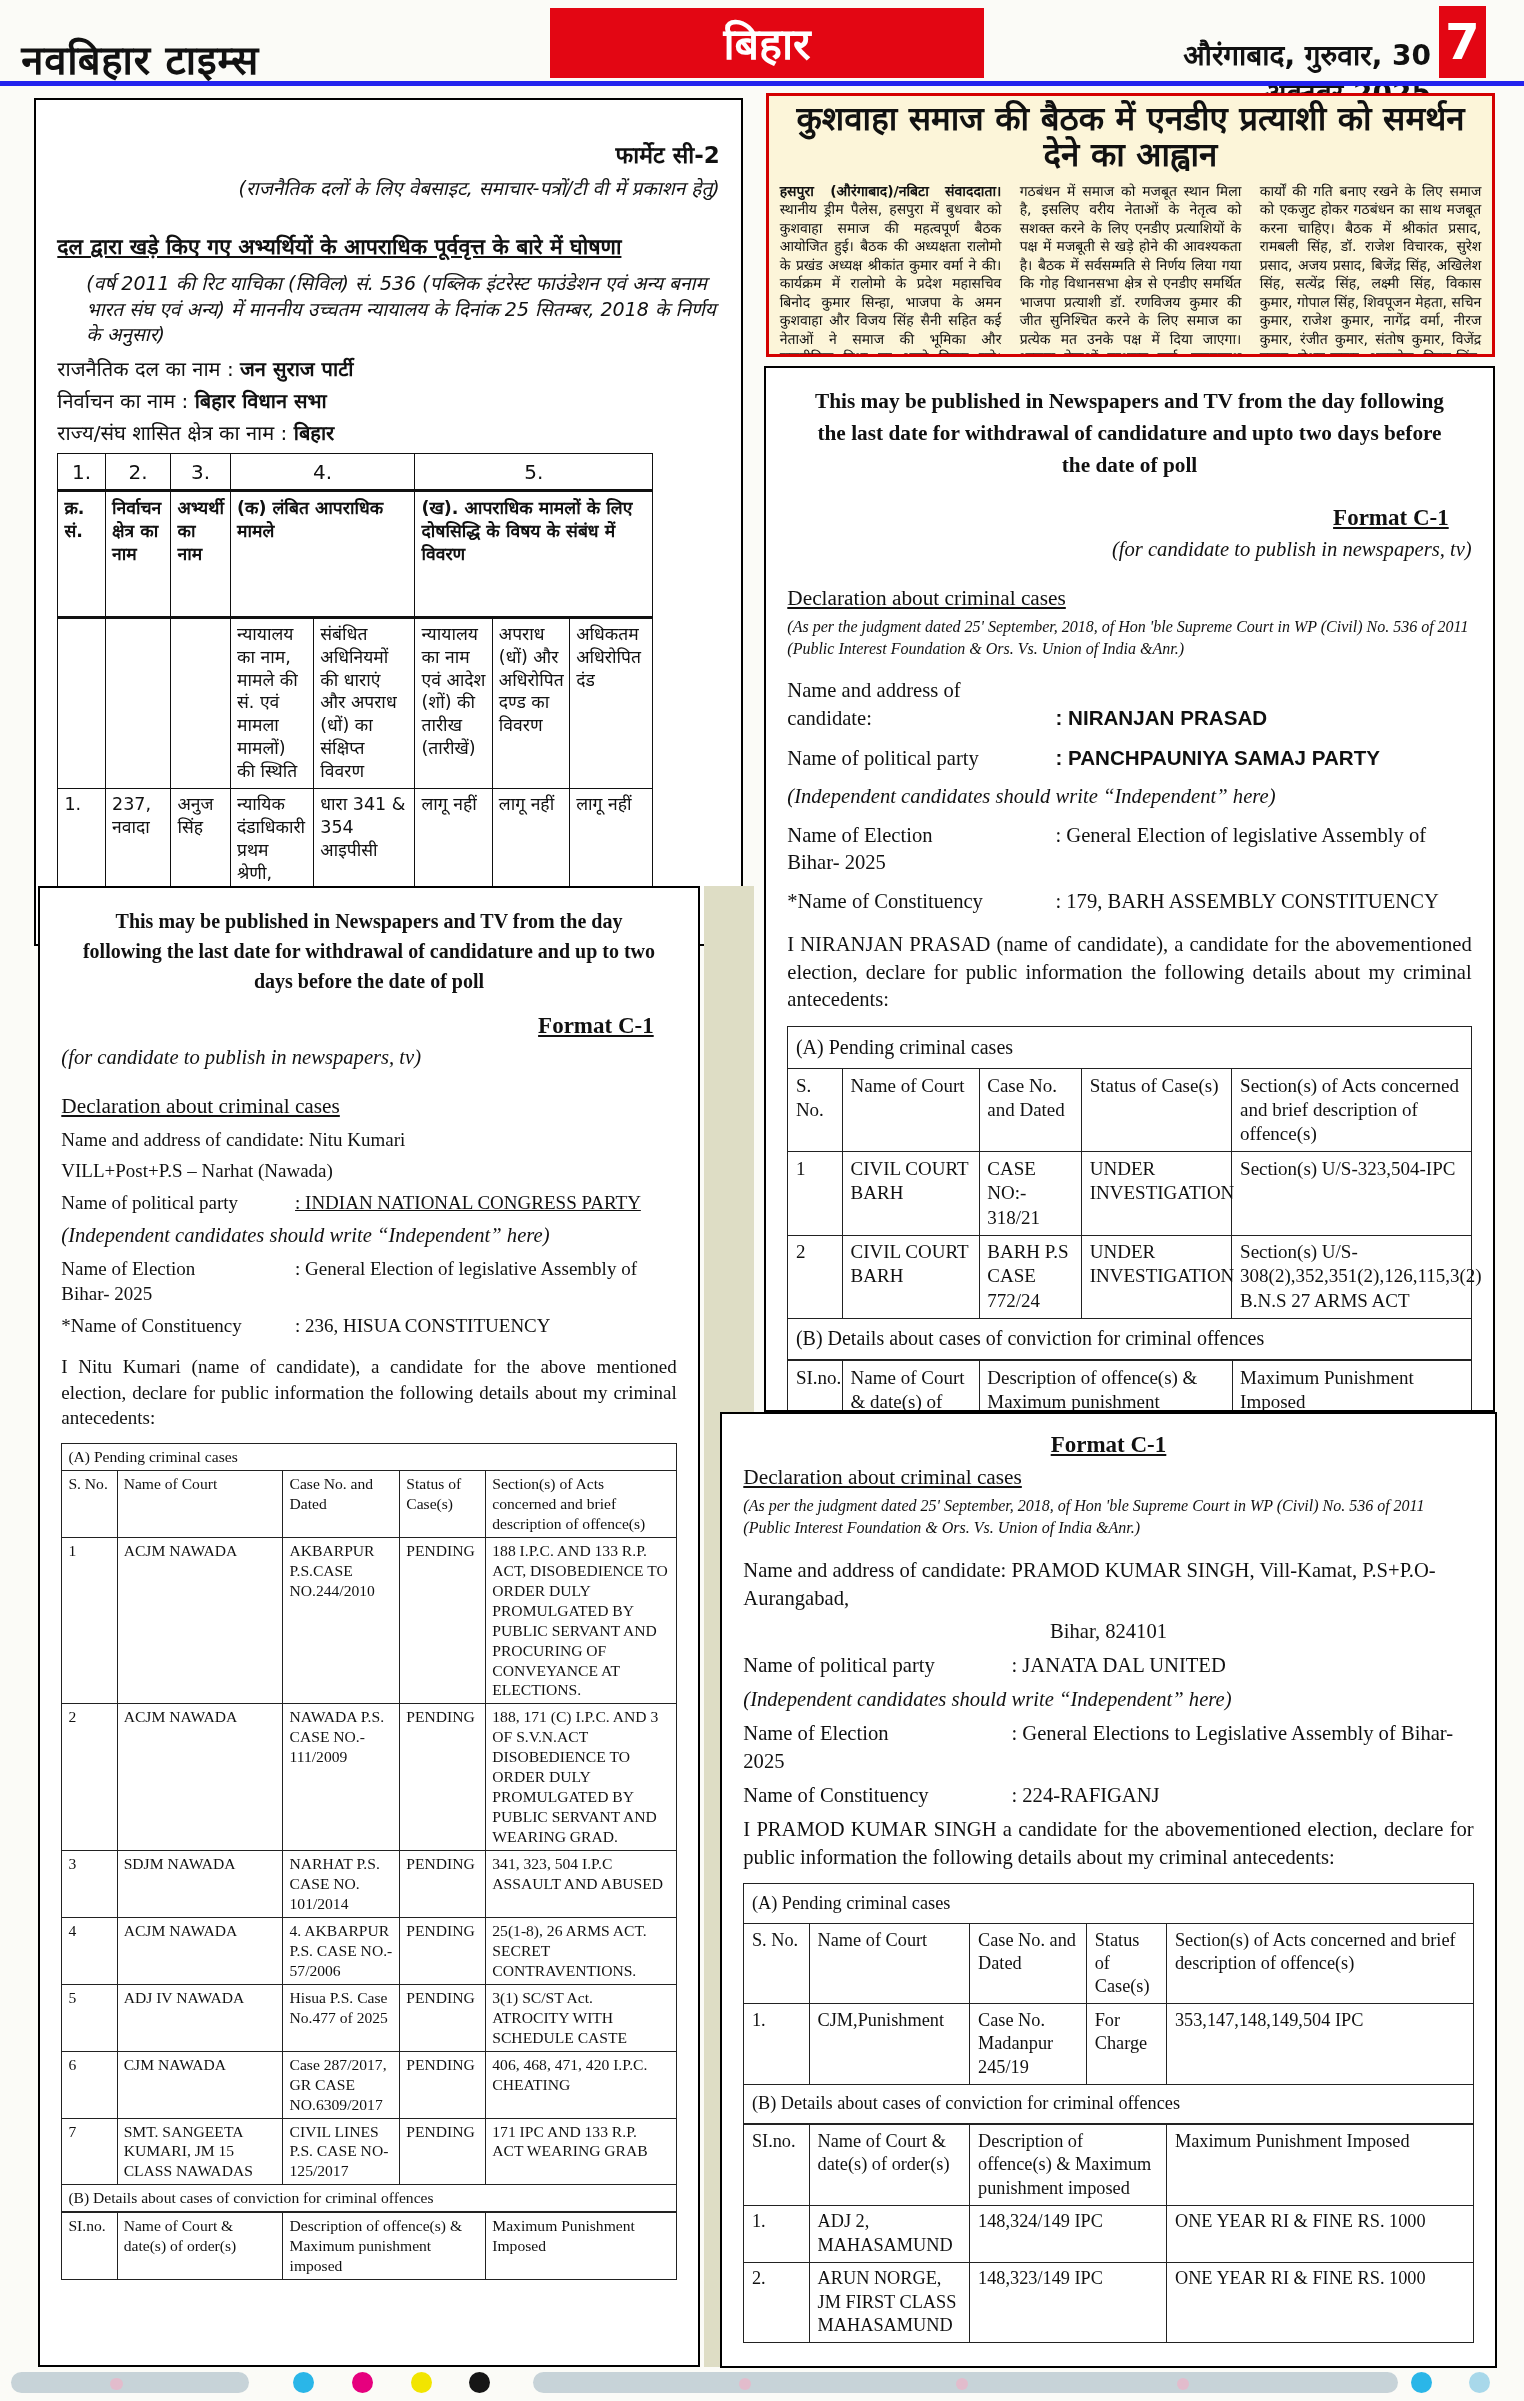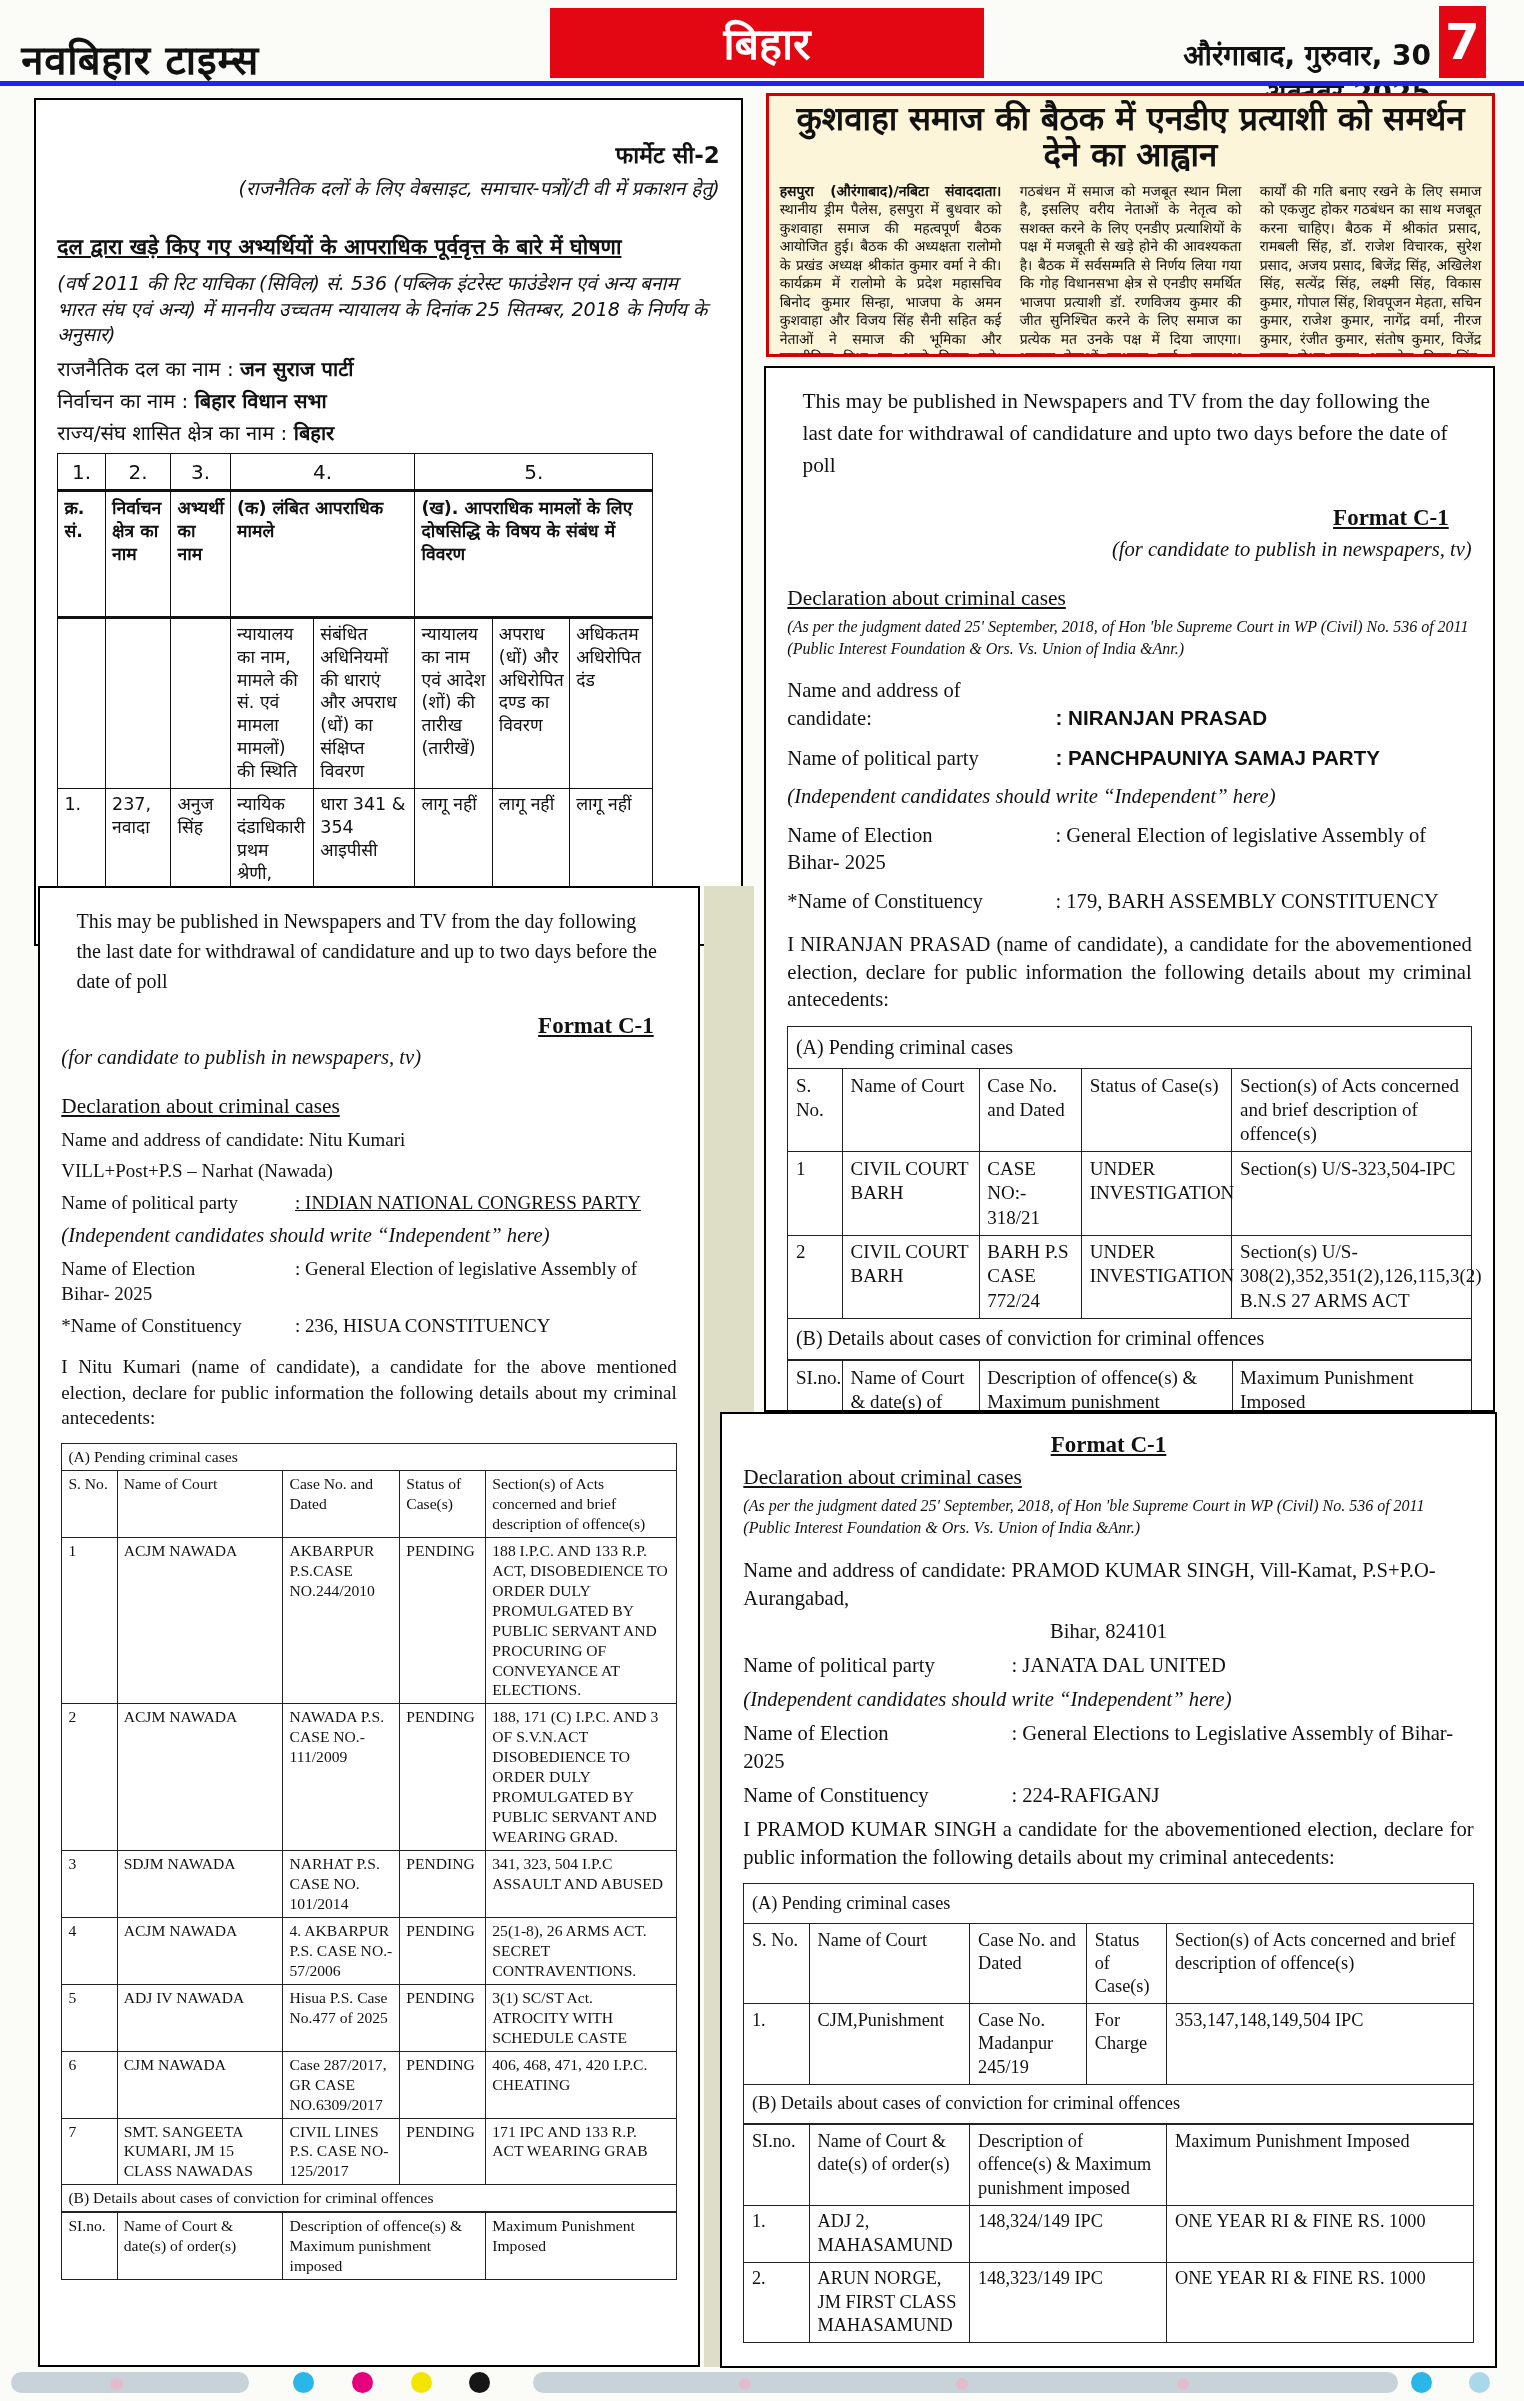--- a/index.html
+++ b/index.html
@@ -25,7 +25,7 @@
   .hindi { font-family:"DejaVu Sans",sans-serif; }
   .p { margin:4.6px 0; }
   .b { font-weight:bold; }
-  .i { font-style:italic; }
+  .i { font-style:italic;margin-left:29px; }
   .u { text-decoration:underline; }
   .r { text-align:right; }
   .sans-bold { font-family:"Liberation Sans",sans-serif; font-weight:bold; }

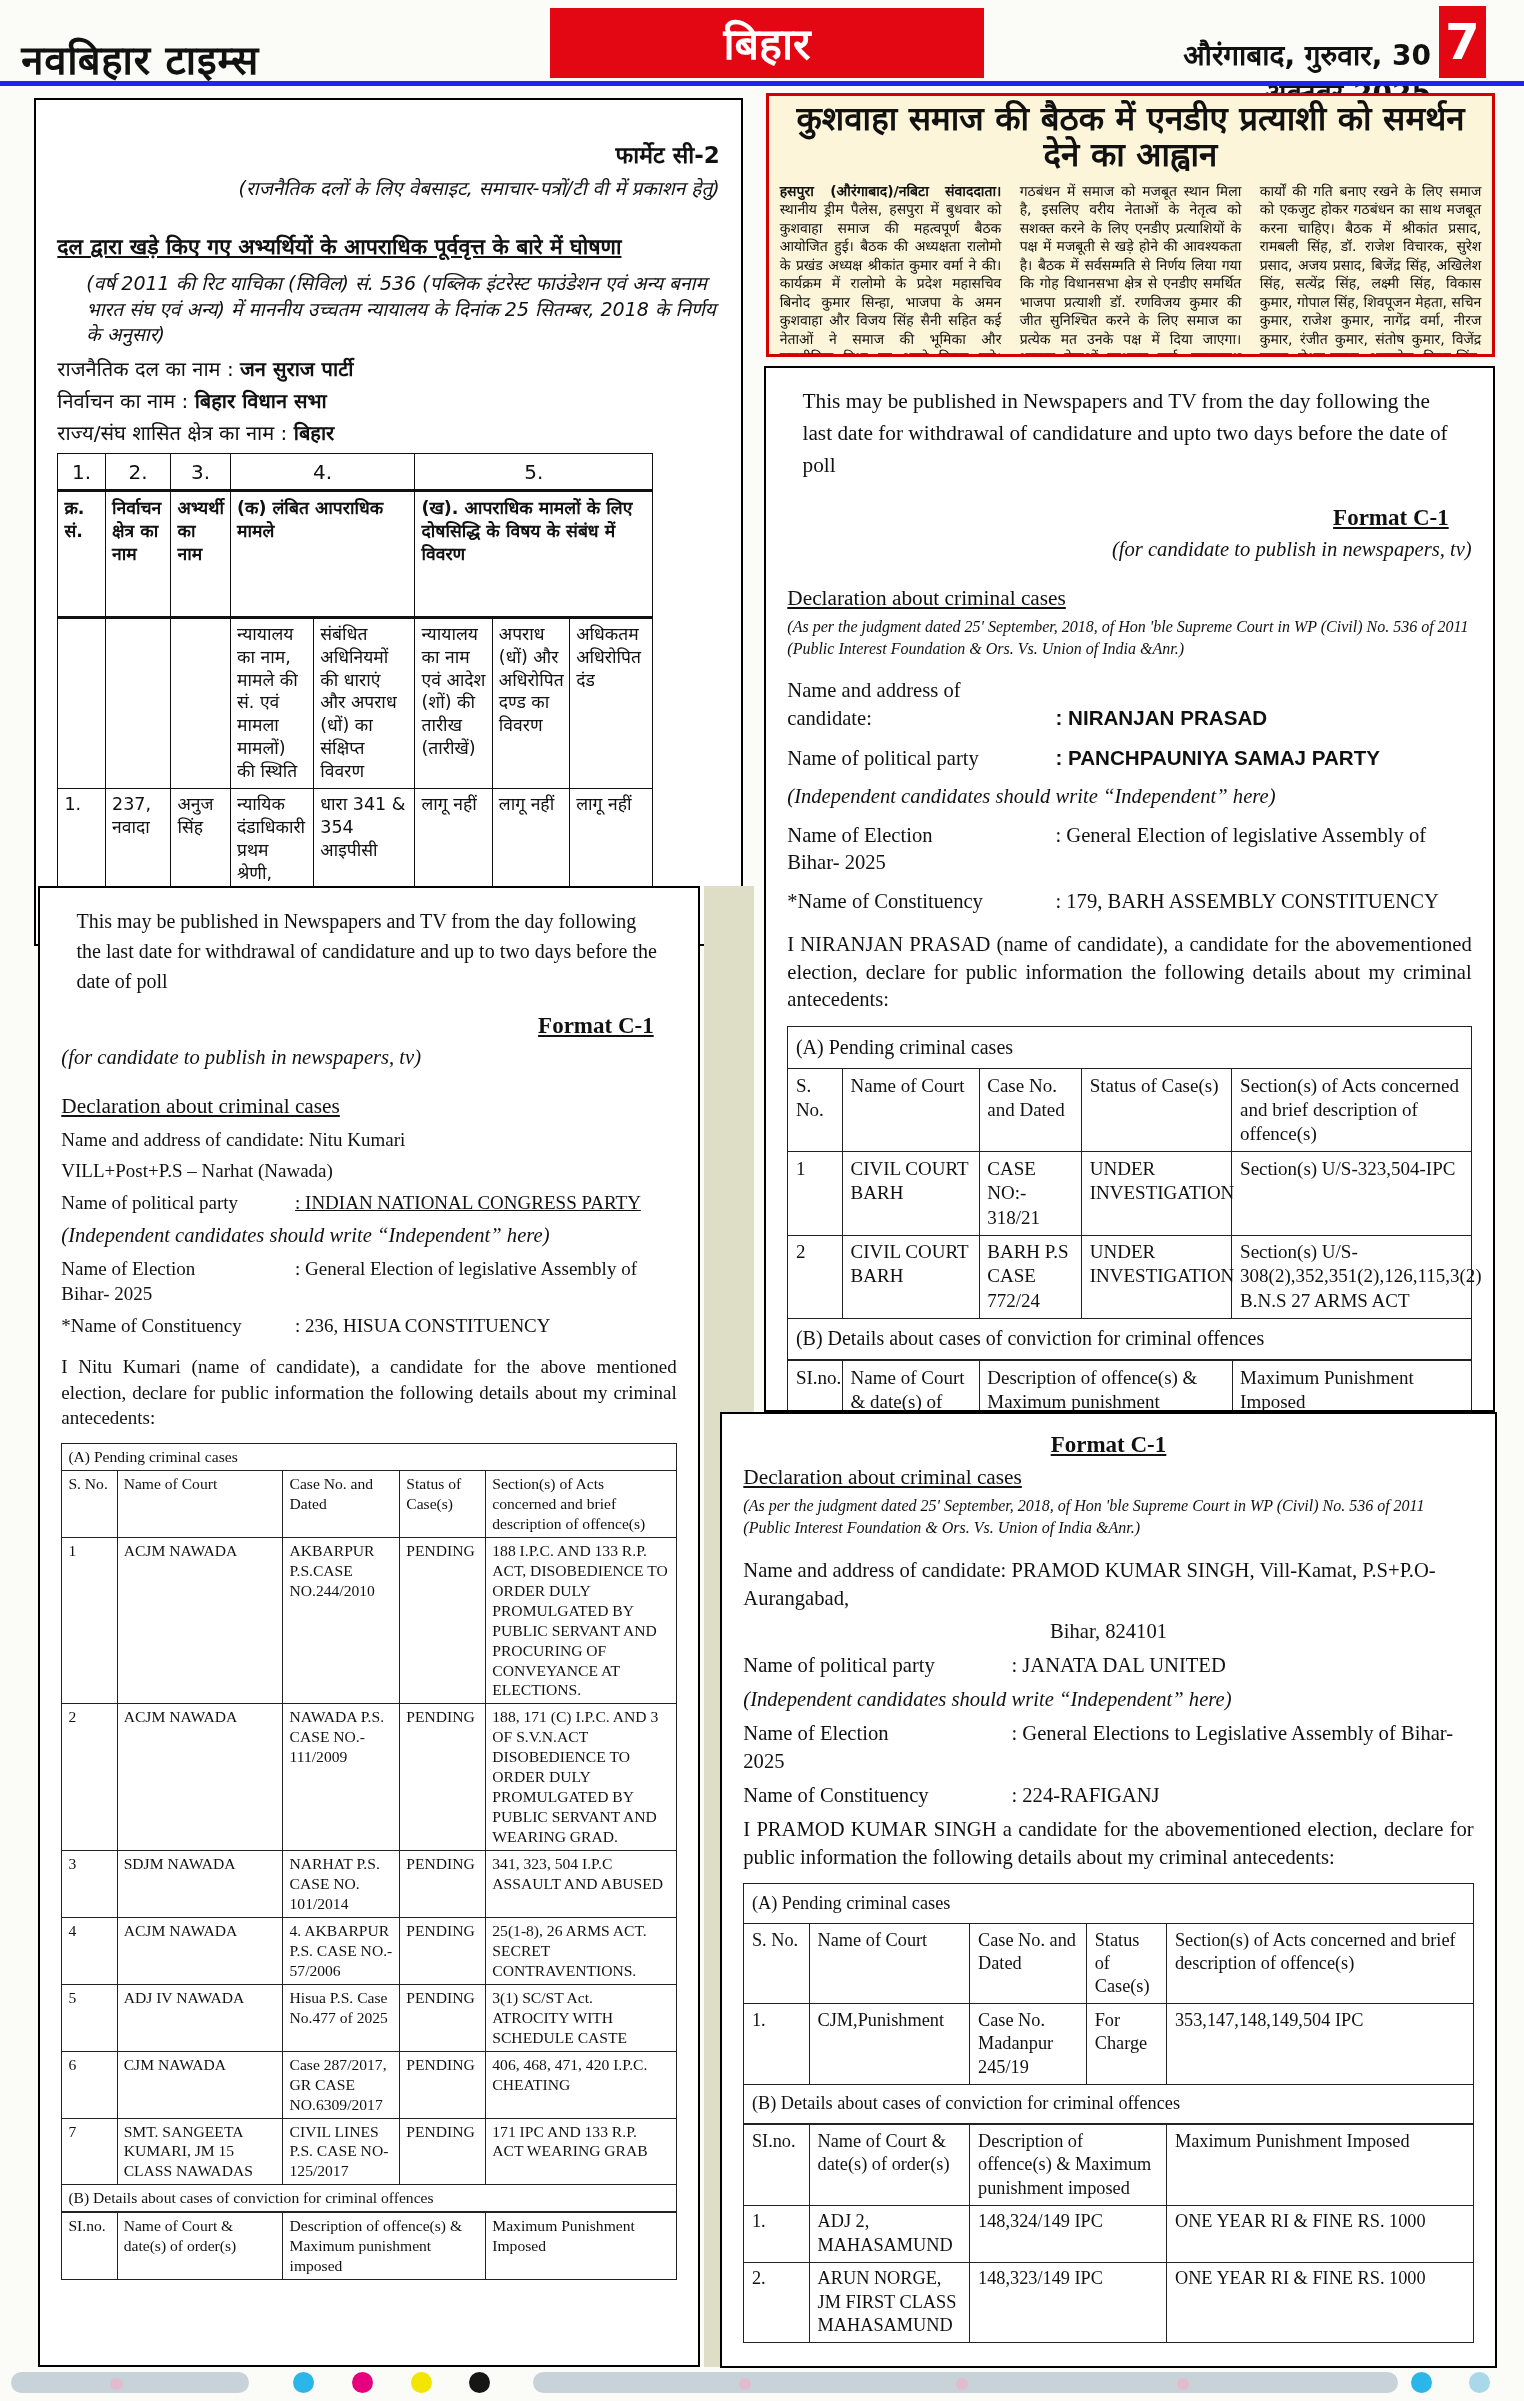--- a/index.html
+++ b/index.html
@@ -53,7 +53,7 @@
 
   
   .decl { line-height:1.35; }
-  .decl .publish { font-weight:normal; text-align:left; font-size:21.3px; line-height:1.5; margin:3px 15.2px 20px; }
+  .decl .publish { font-weight:bold; text-align:center; font-size:21.3px; line-height:1.5; margin:3px 15.2px 20px; }
   .decl .fmt { text-align:right; font-weight:bold; font-size:23px; text-decoration:underline; margin:6.1px 23px 3px; }
   .decl .fc { font-style:italic; font-size:20.6px; }
   .decl .dh { text-decoration:underline; font-size:21.3px; margin-top:20px; }

